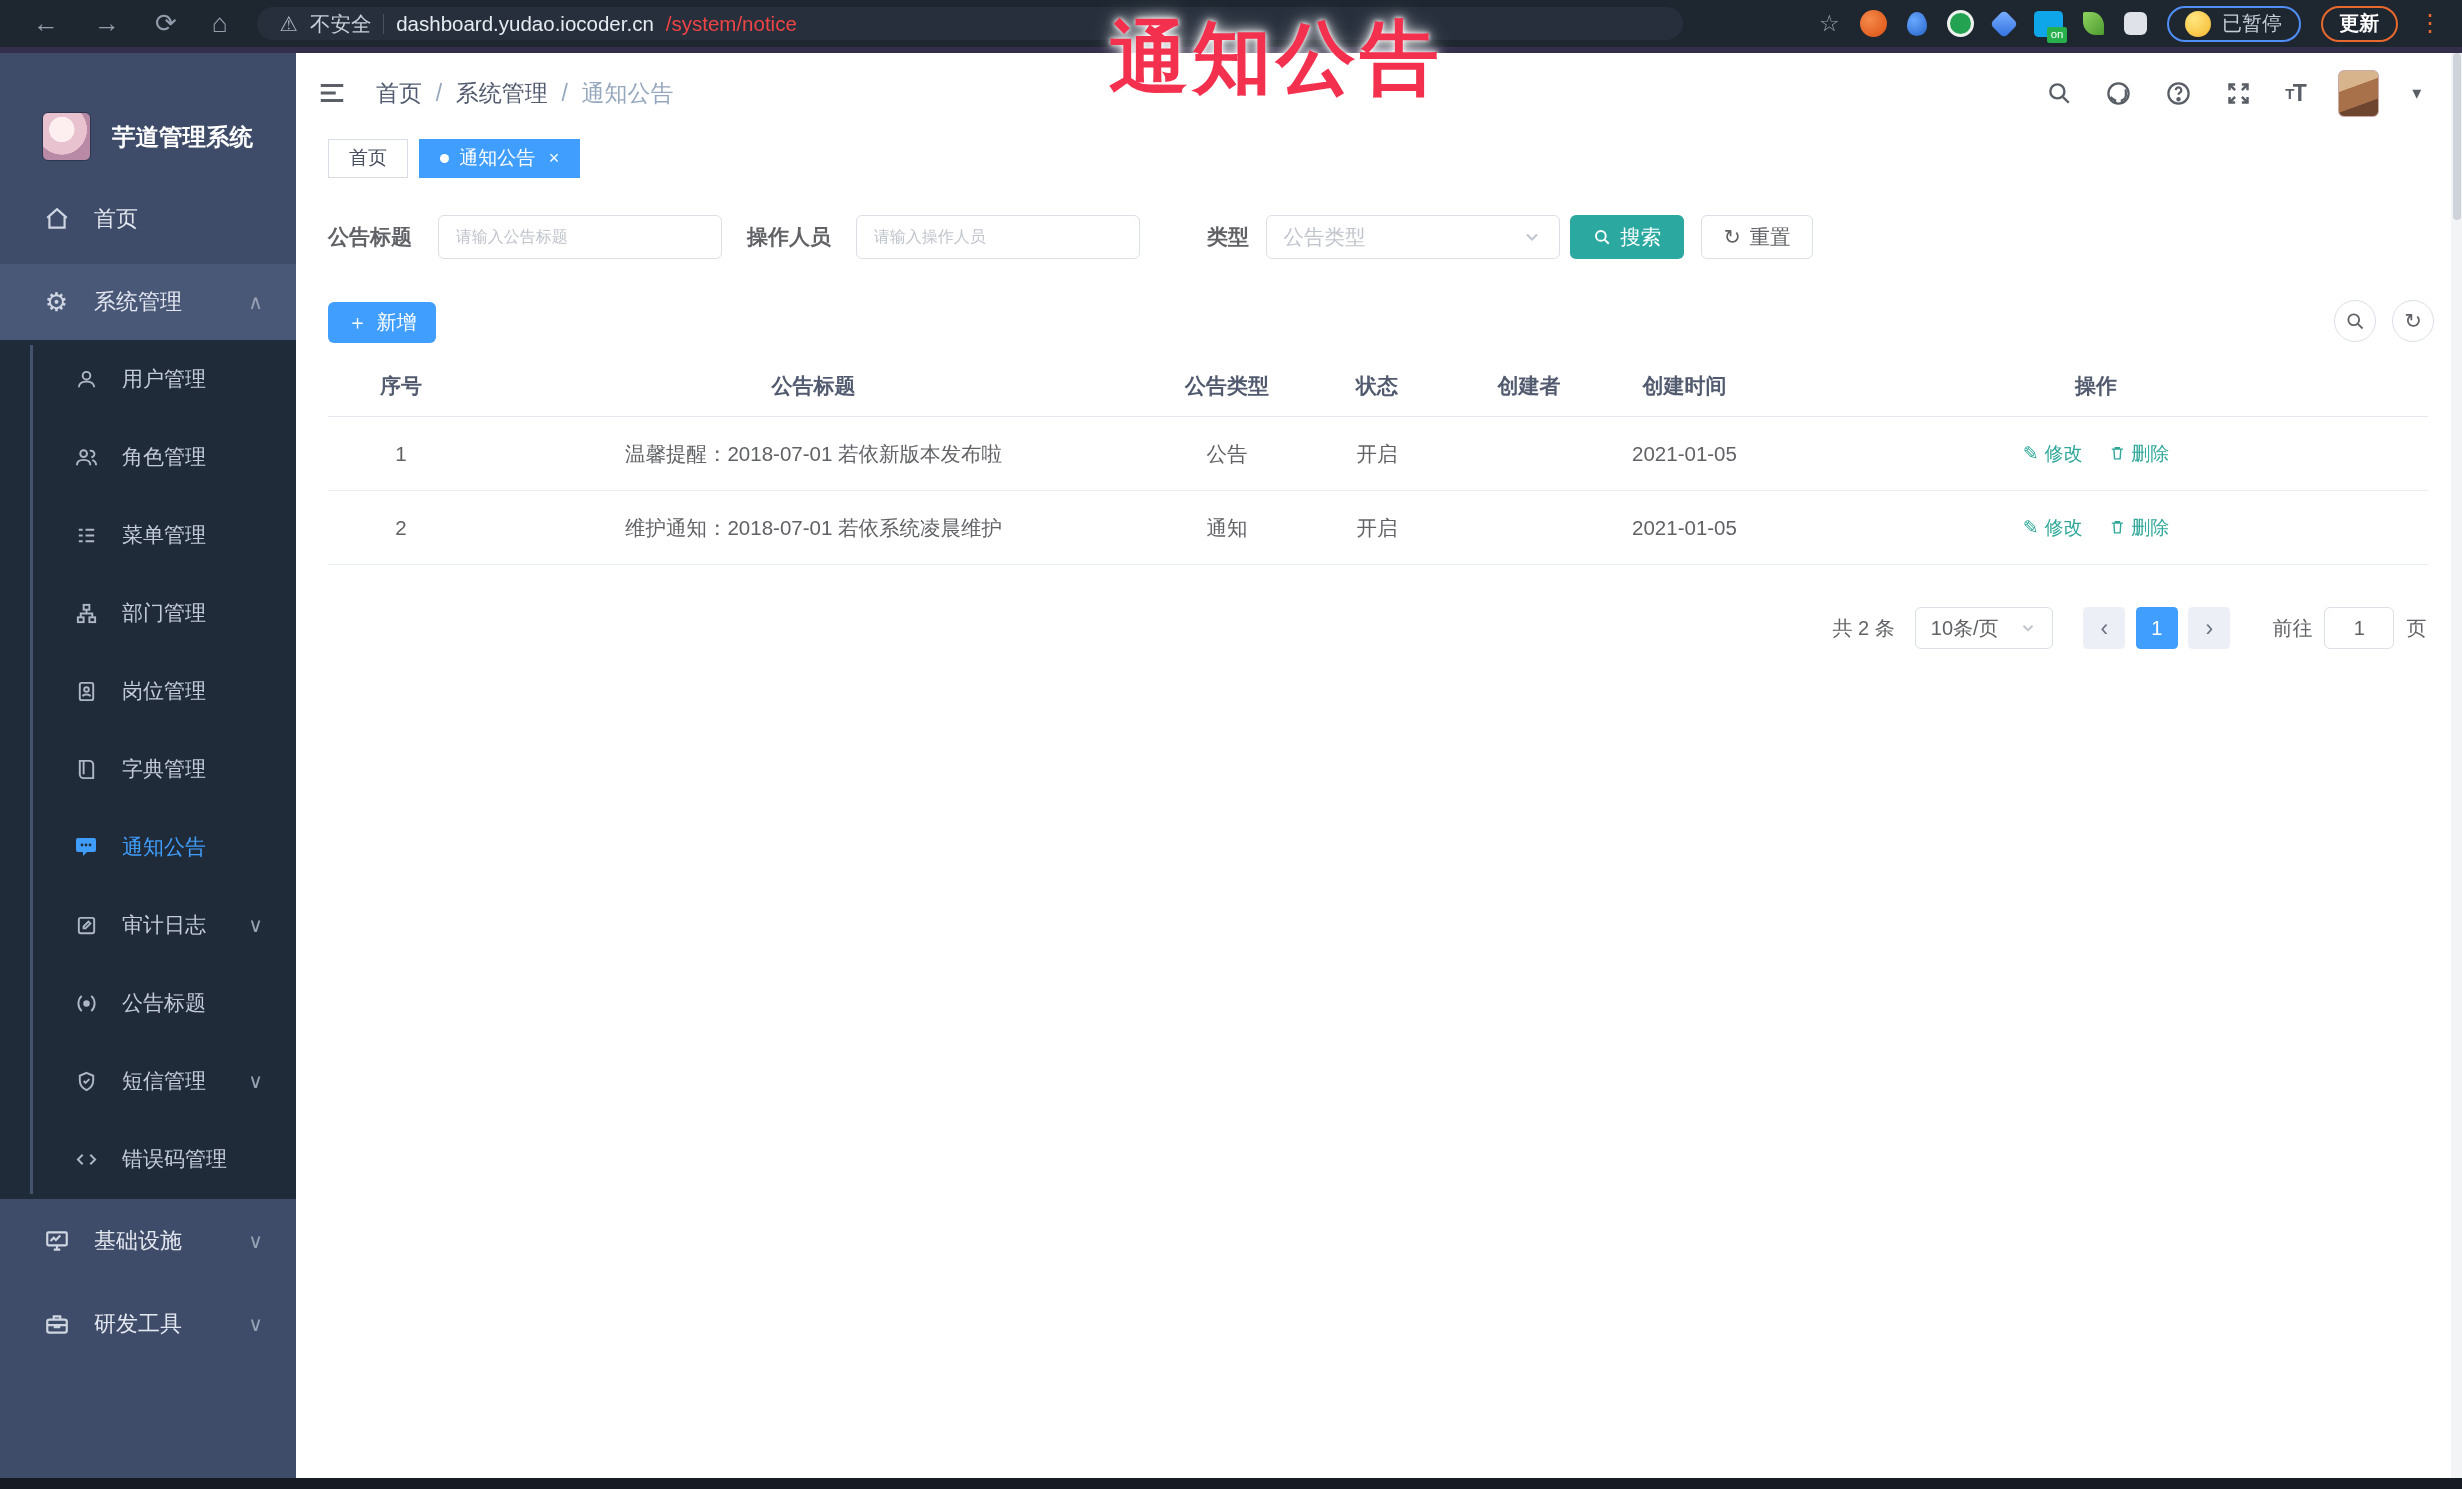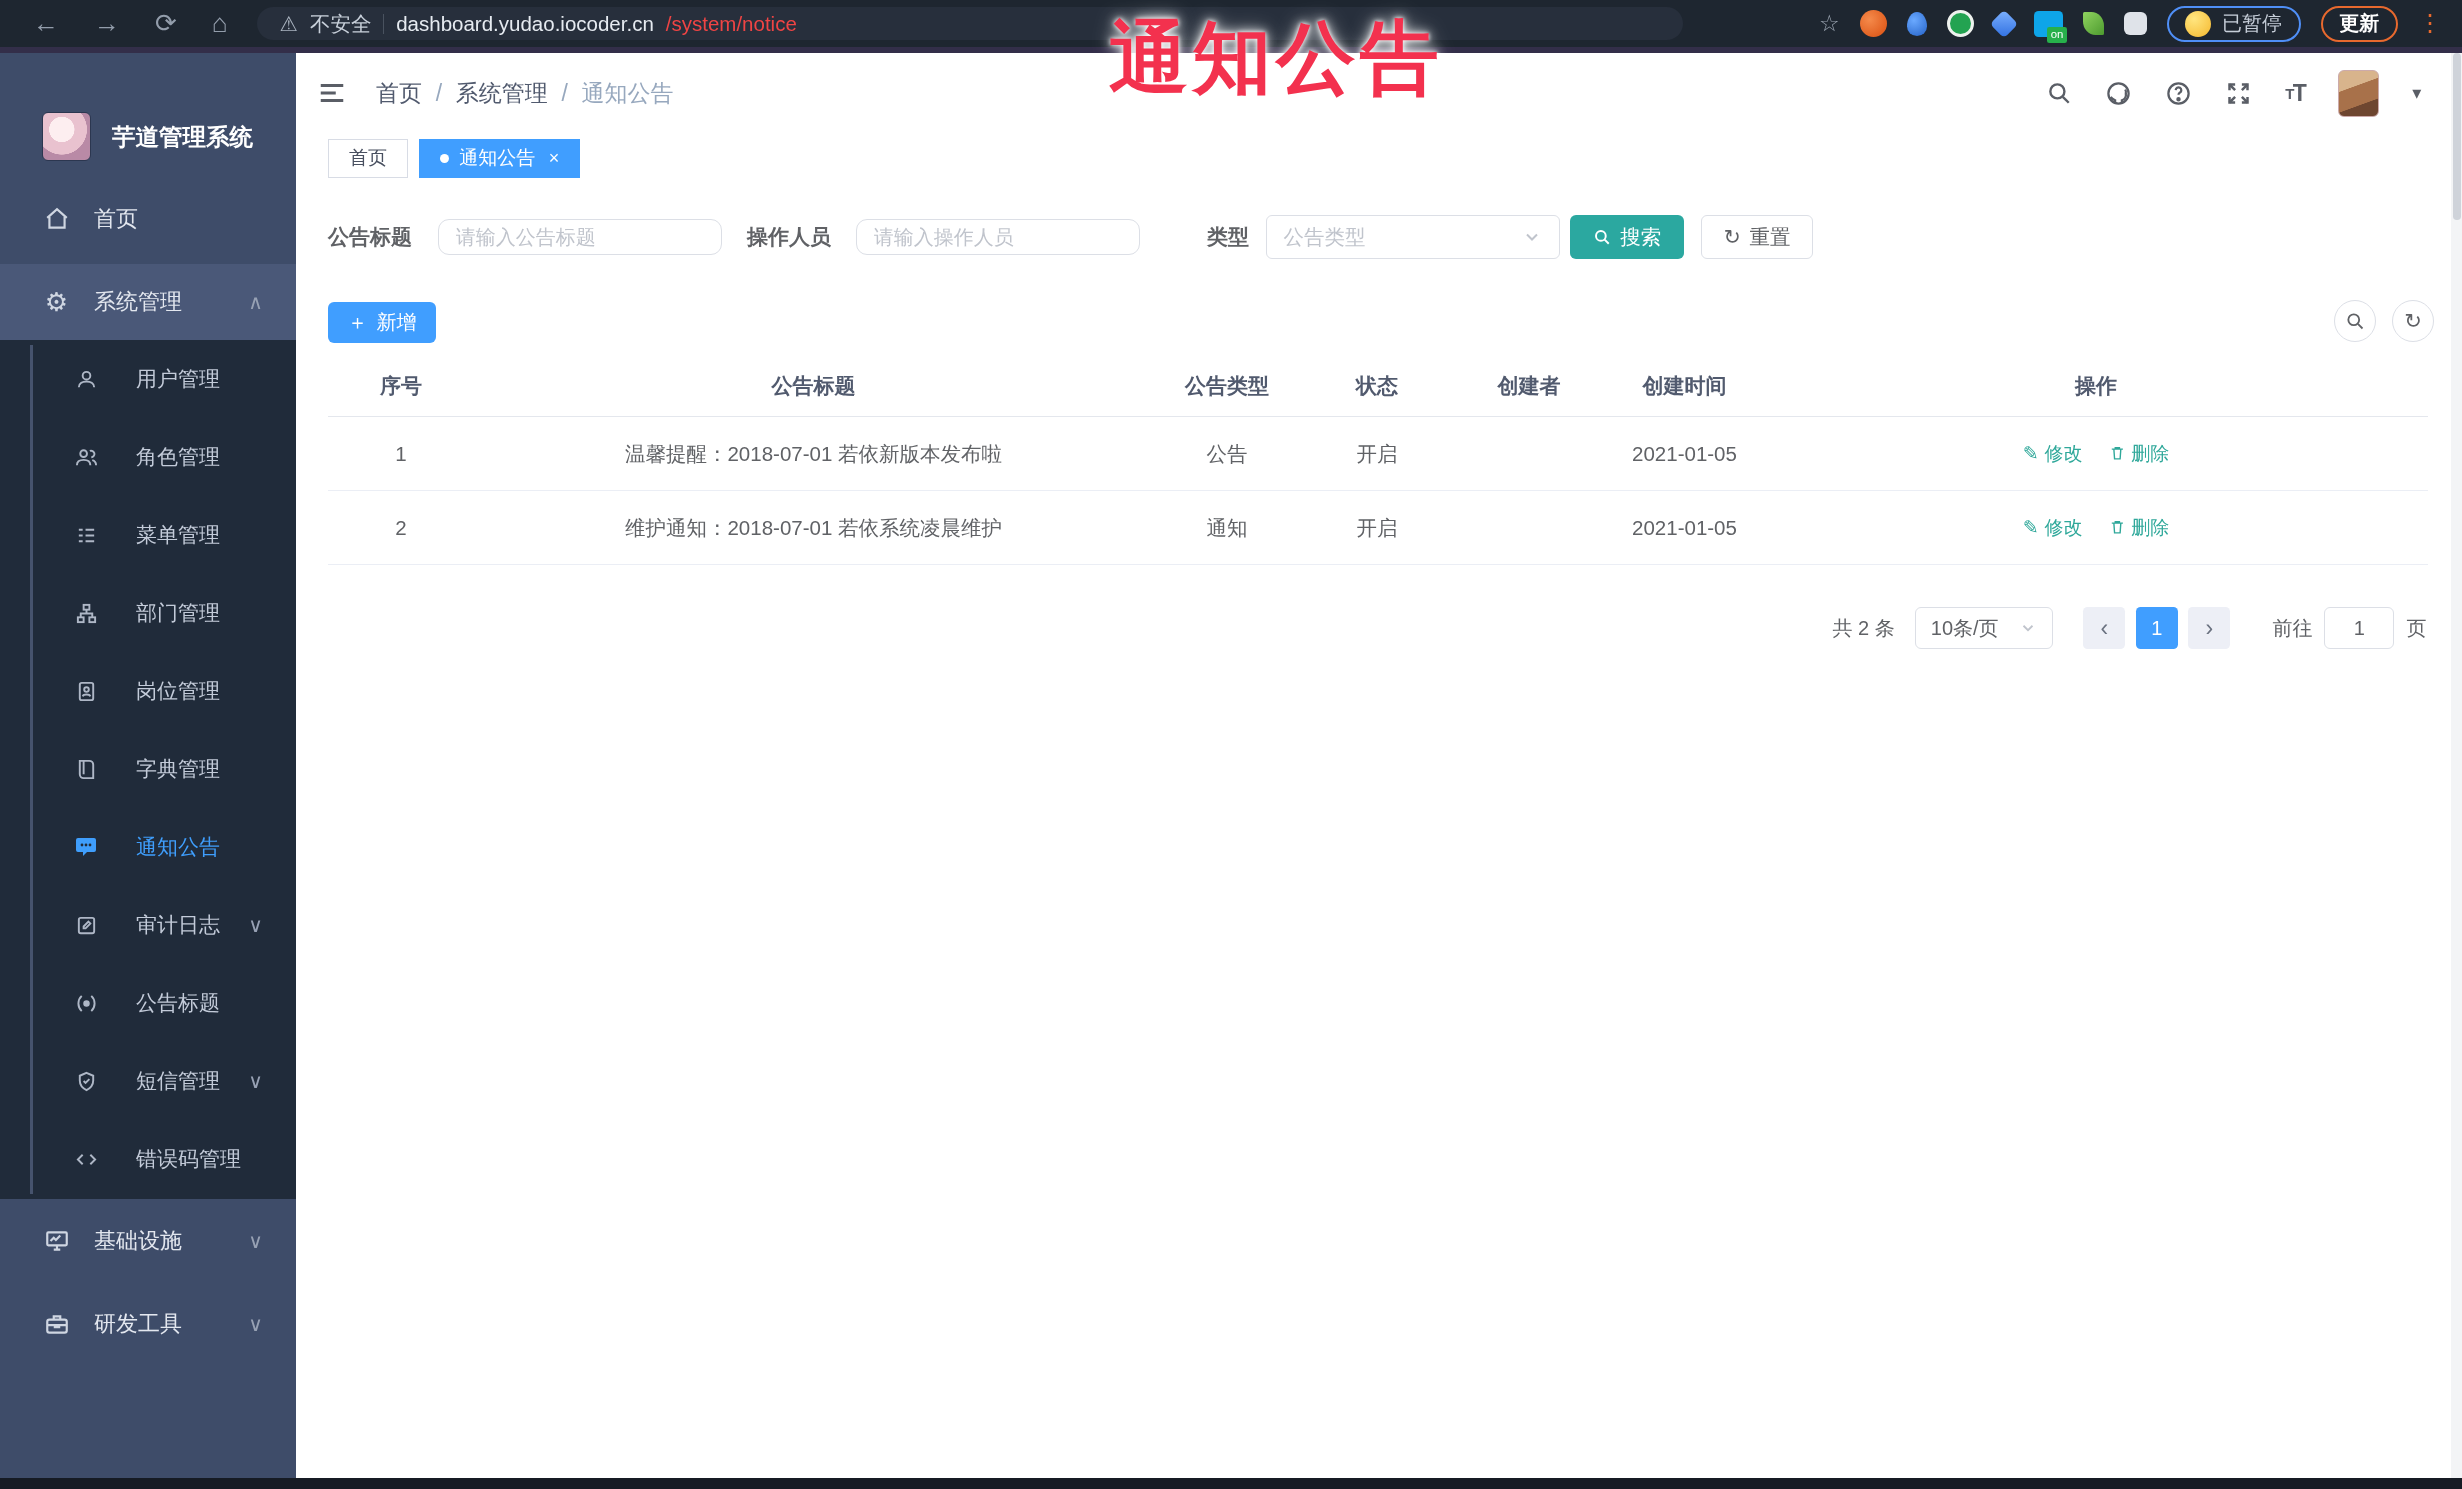--- a/index.html
+++ b/index.html
@@ -89,7 +89,7 @@
 
   .filters{position:absolute;left:32px;top:33px;height:44px;display:flex;align-items:center;font-size:21px}
   .flabel{font-weight:bold;color:#606266;white-space:nowrap}
-  .finput{height:36px;border:0.8px solid #dcdfe6;border-radius:11px;padding:0 16.7px;font-size:20px;
+  .finput{height:44px;border:0.8px solid #dcdfe6;border-radius:6px;padding:0 16.7px;font-size:16px;
           color:#606266;outline:none;font-family:inherit}
   .finput::placeholder{color:#c0c4cc}
   .fselect{height:44px;border:0.8px solid #dcdfe6;border-radius:6px;display:flex;align-items:center;

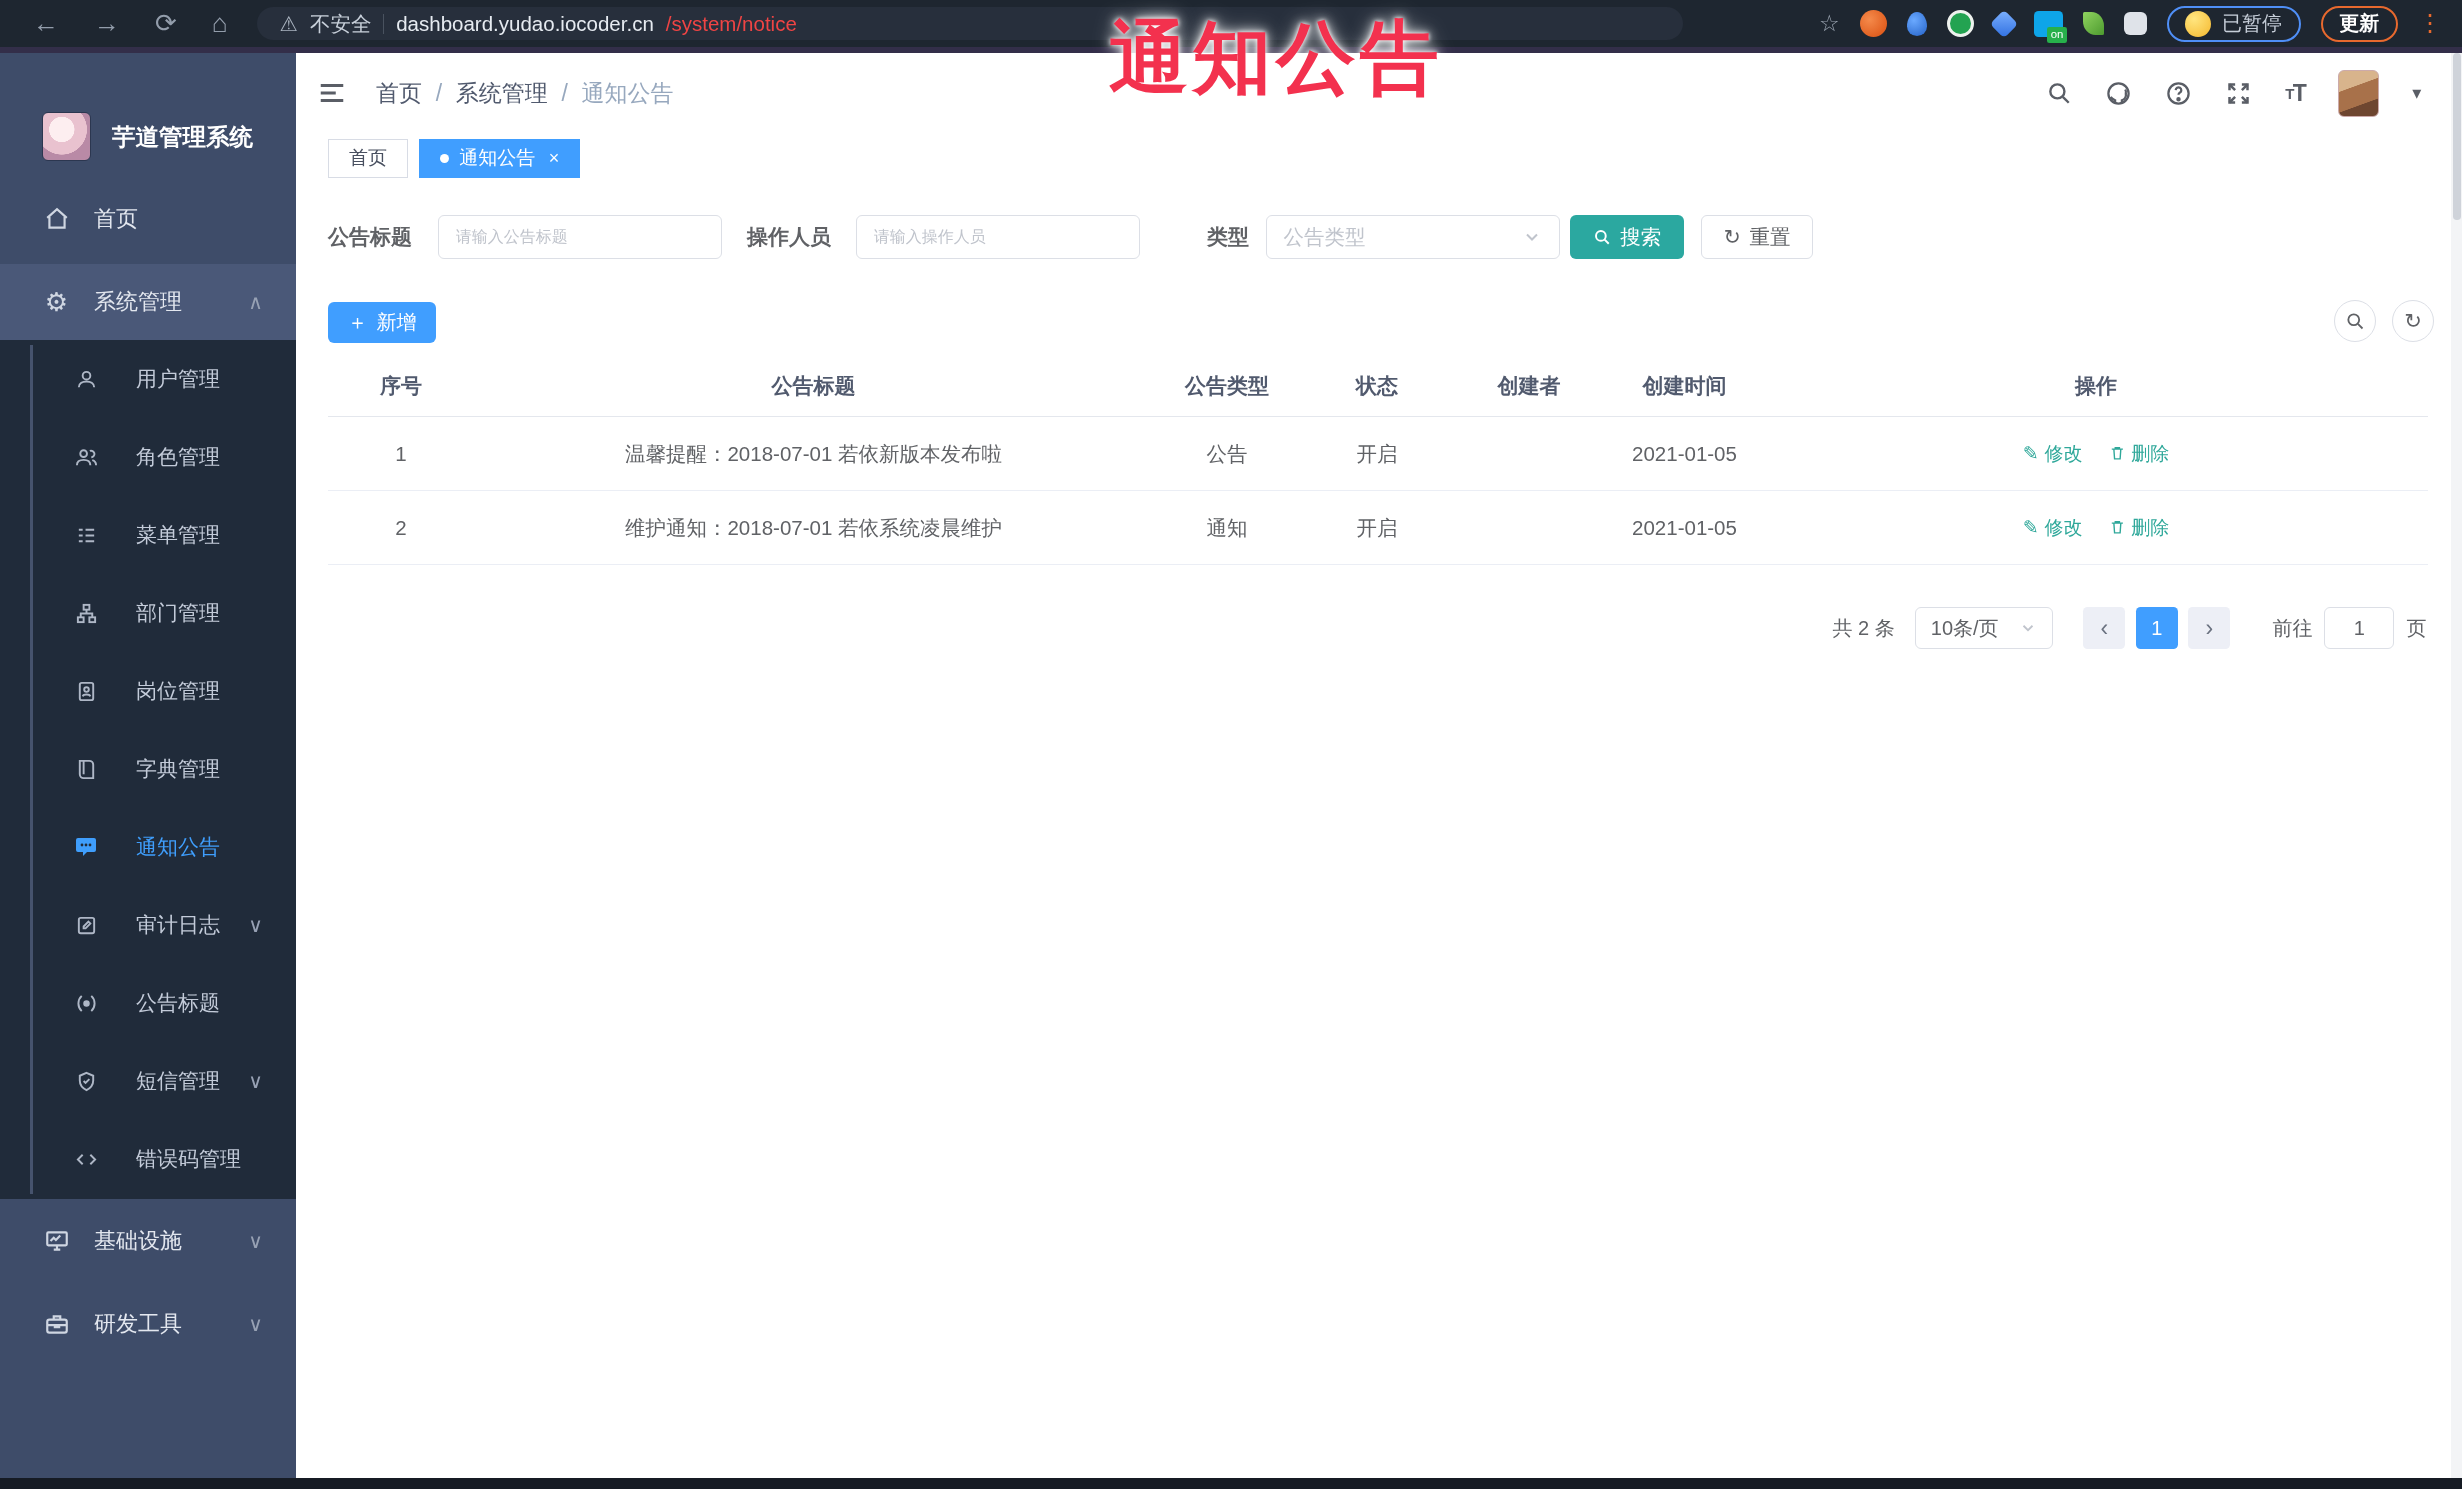--- a/index.html
+++ b/index.html
@@ -55,7 +55,7 @@
   .chev{position:absolute;right:33px;color:#97a1b4;font-size:20px}
   .submenu{position:absolute;top:293px;width:100%;height:859px;background:#202b3a}
   .submenu::before{content:"";position:absolute;left:30px;top:4.6px;bottom:4.6px;width:3px;background:#46536d}
-  .subitem{height:78px;display:flex;align-items:center;gap:37px;padding-left:73px;font-size:21px;
+  .subitem{height:78px;display:flex;align-items:center;gap:23px;padding-left:73px;font-size:21px;
            color:#c3cbd9;position:relative;cursor:pointer}
   .subitem .sic{width:26px;height:26px;display:flex;align-items:center;justify-content:center;color:#aeb7c6}
   .subitem.active,.subitem.active .sic{color:#3f9efc}

